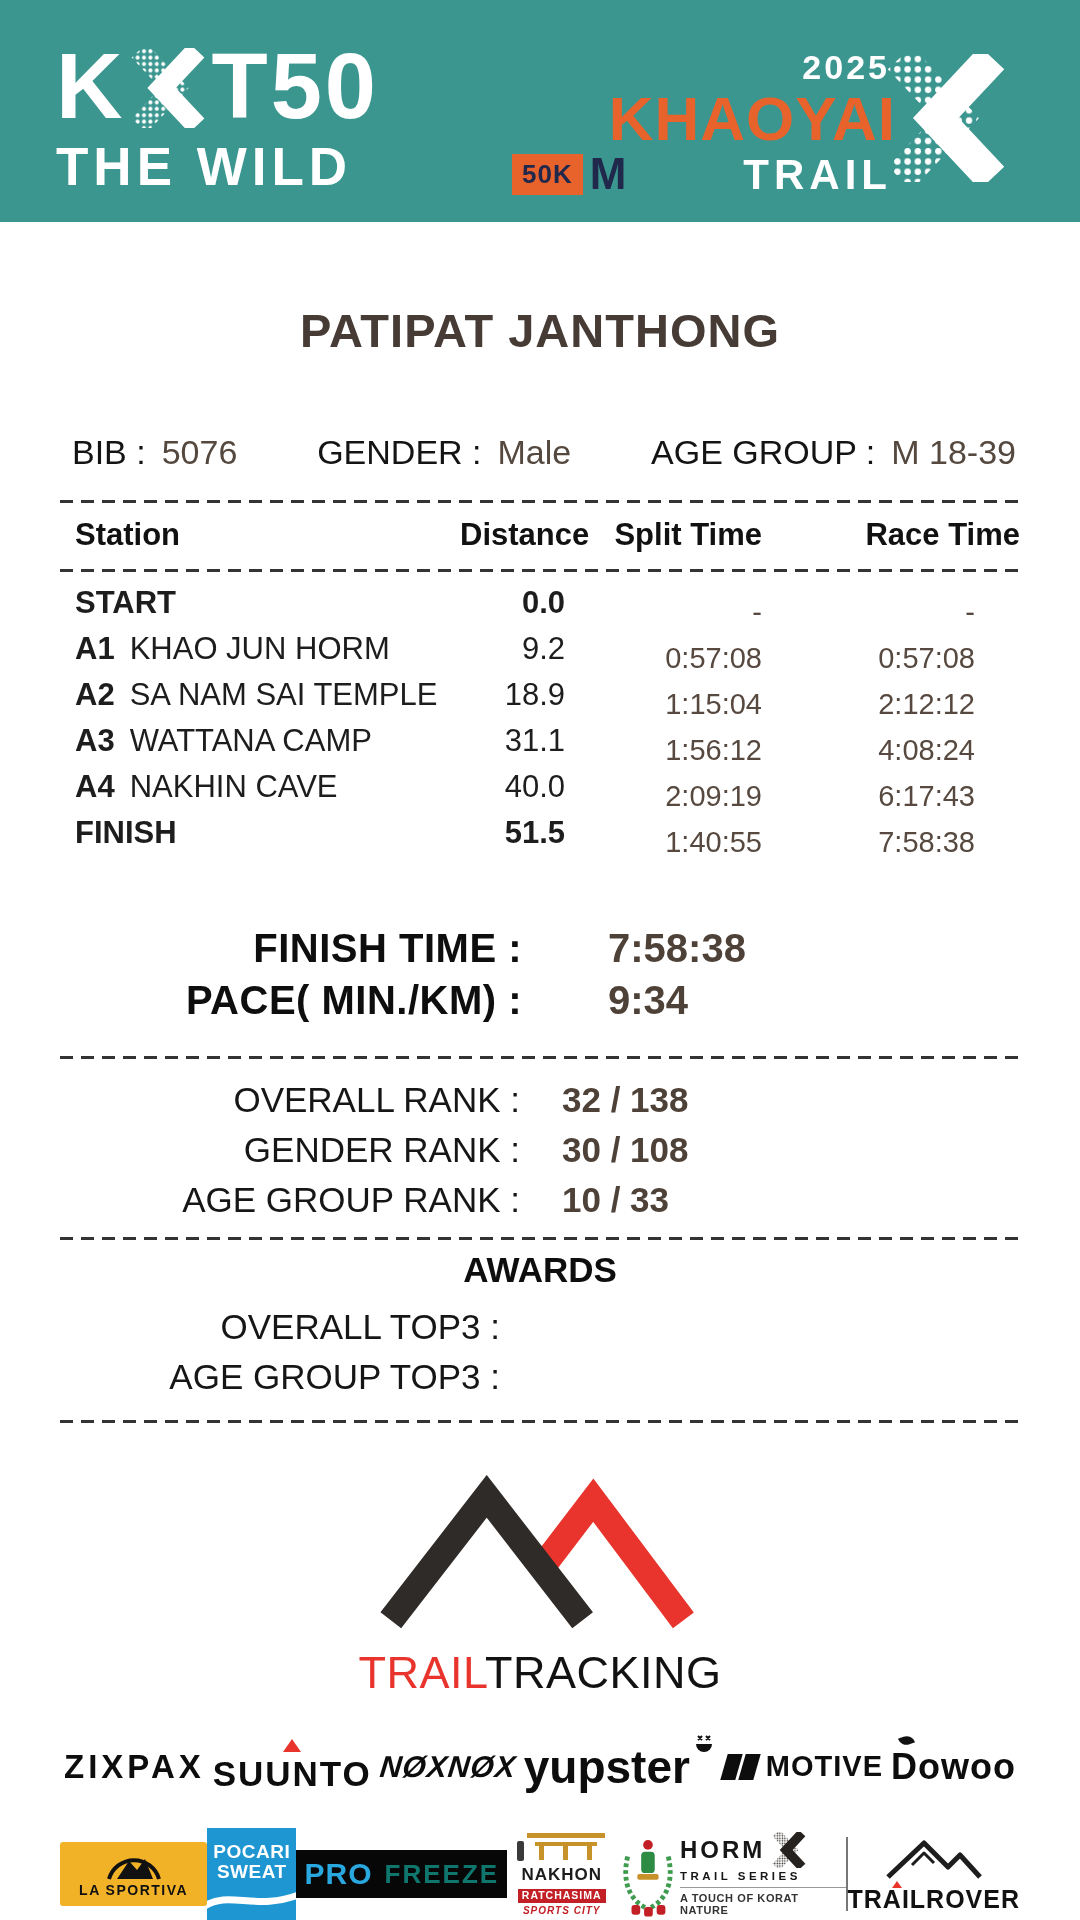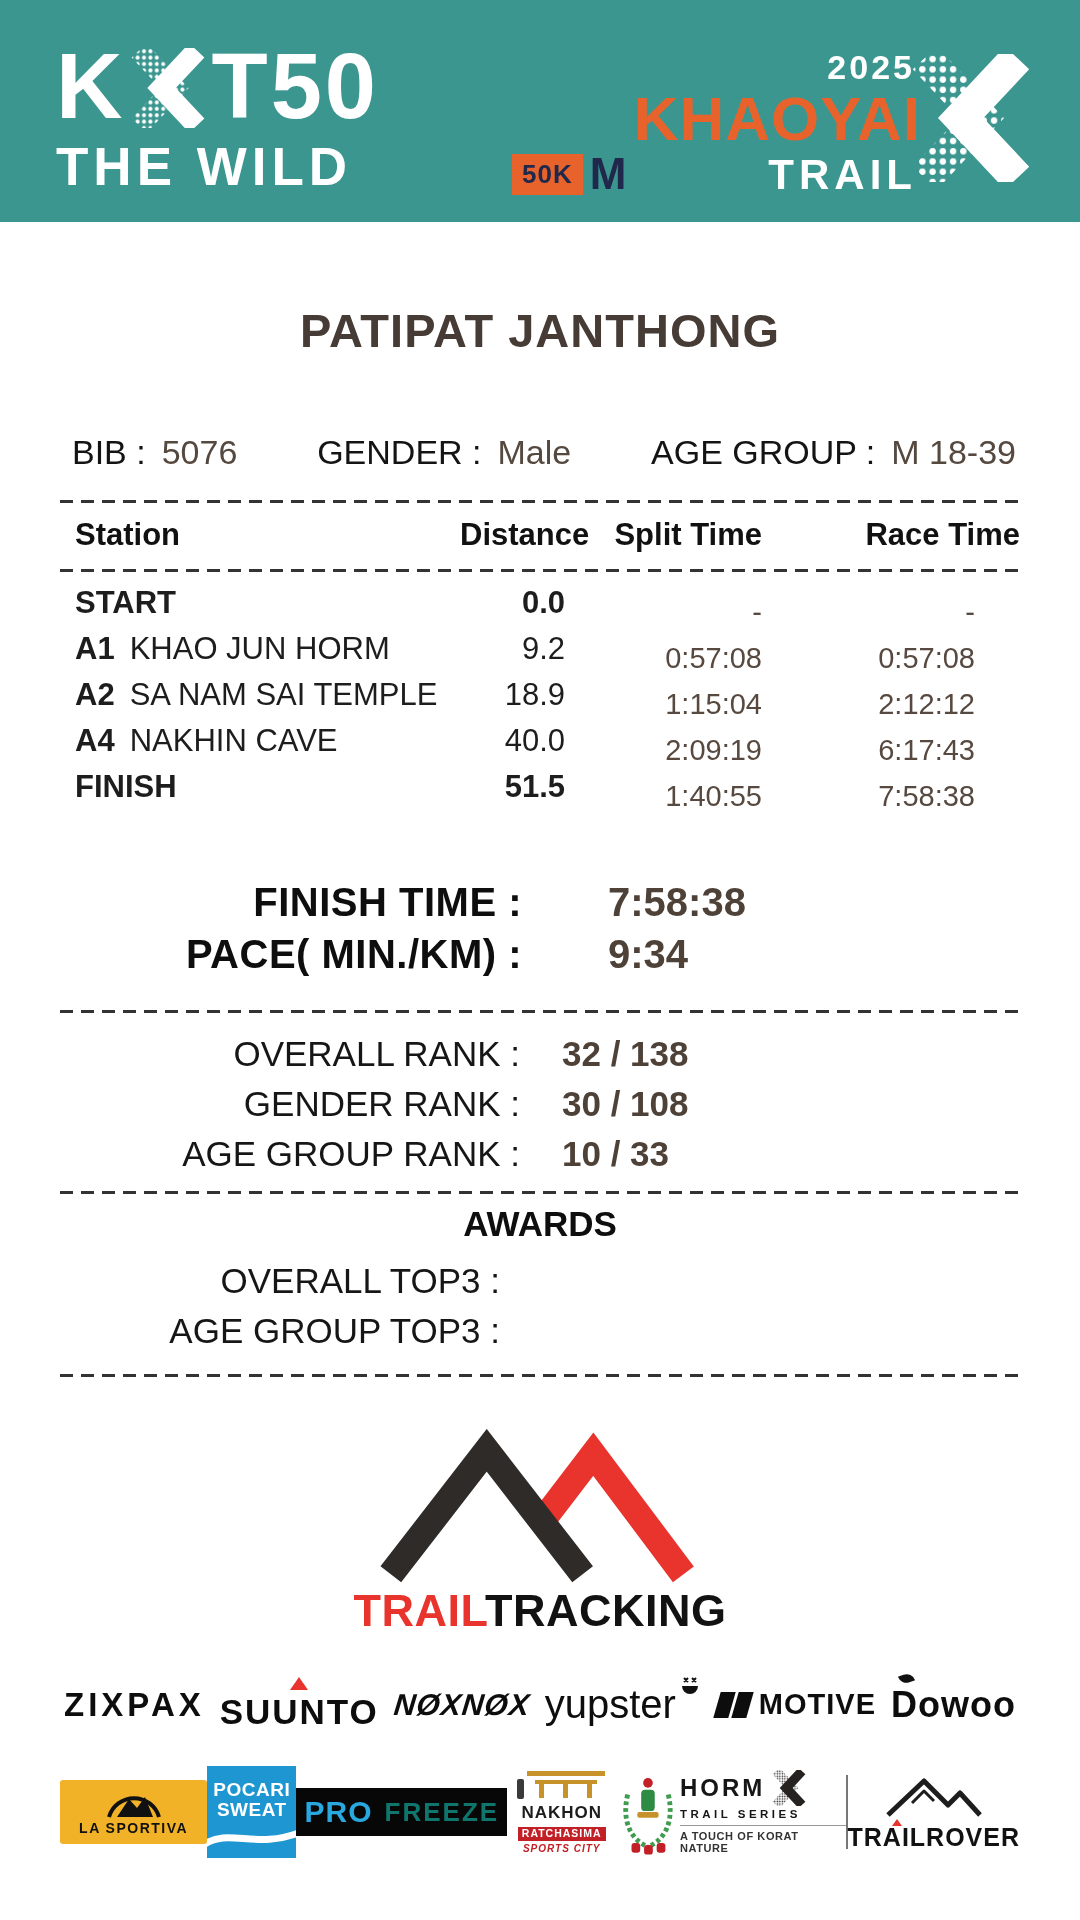--- a/index.html
+++ b/index.html
@@ -16,7 +16,7 @@
   .hd-badge{position:absolute;left:512px;top:152px;display:flex;align-items:center;}
   .b50k{background:#E8632C;color:#20294C;font-weight:800;font-size:26px;letter-spacing:1px;padding:5px 10px;}
   .bM{color:#20294C;font-weight:800;font-size:44px;margin-left:7px;line-height:1;}
-  .hd-right{position:absolute;right:45px;top:50px;display:flex;align-items:flex-start;}
+  .hd-right{position:absolute;right:70px;top:50px;display:flex;align-items:flex-start;}
   .hd-right-text{text-align:right;line-height:1;}
   .y2025{color:#fff;font-size:34px;font-weight:600;letter-spacing:3px;margin-right:6px;}
   .khaoyai{color:#E8632C;font-size:62px;font-weight:800;letter-spacing:1px;margin-top:4px;}

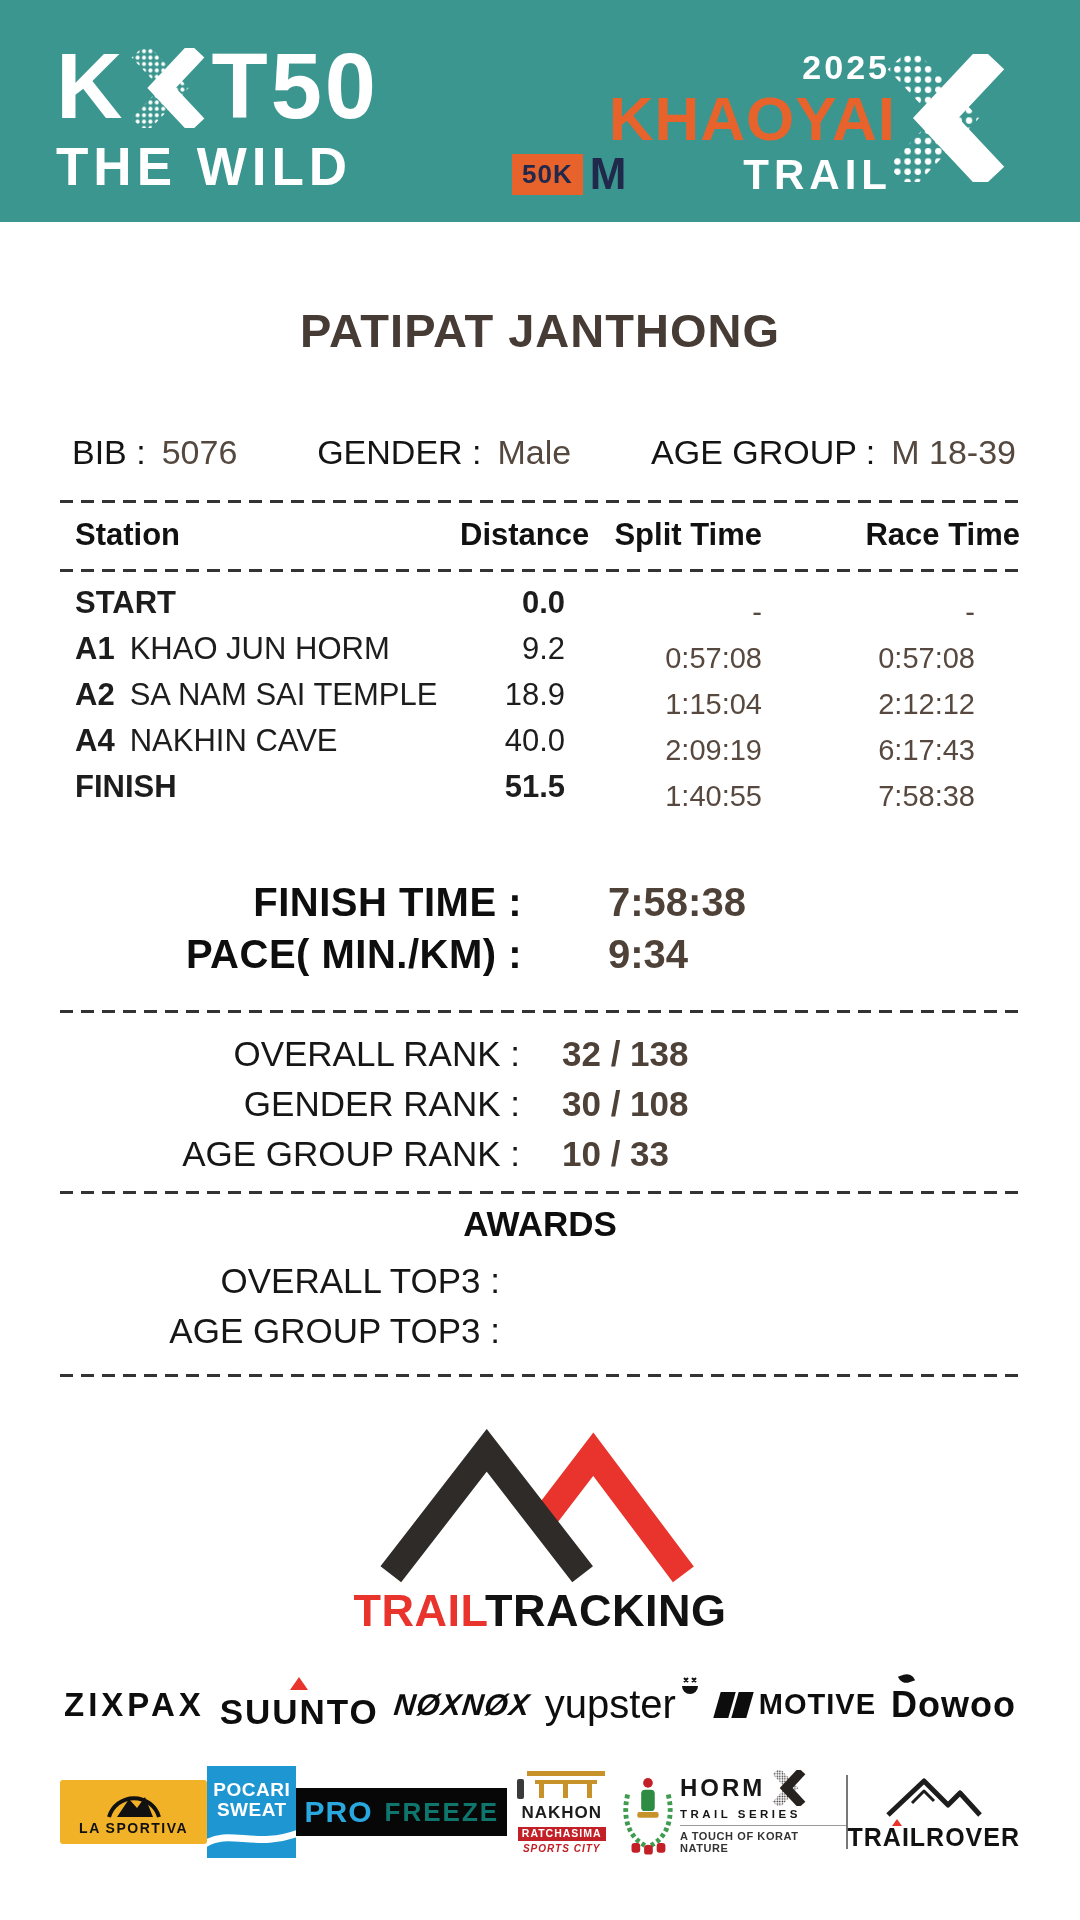--- a/index.html
+++ b/index.html
@@ -204,6 +204,14 @@
           <div class="c-race"><span class="time">2:12:12</span></div>
         </div>
 
+        <div class="grid trow">
+          <div class="c-station">
+            <span class="code">A3</span><span class="sname">WATTANA CAMP</span>
+          </div>
+          <div class="c-dist">31.1</div>
+          <div class="c-split"><span class="time">1:56:12</span></div>
+          <div class="c-race"><span class="time">4:08:24</span></div>
+        </div>
 
         <div class="grid trow">
           <div class="c-station">

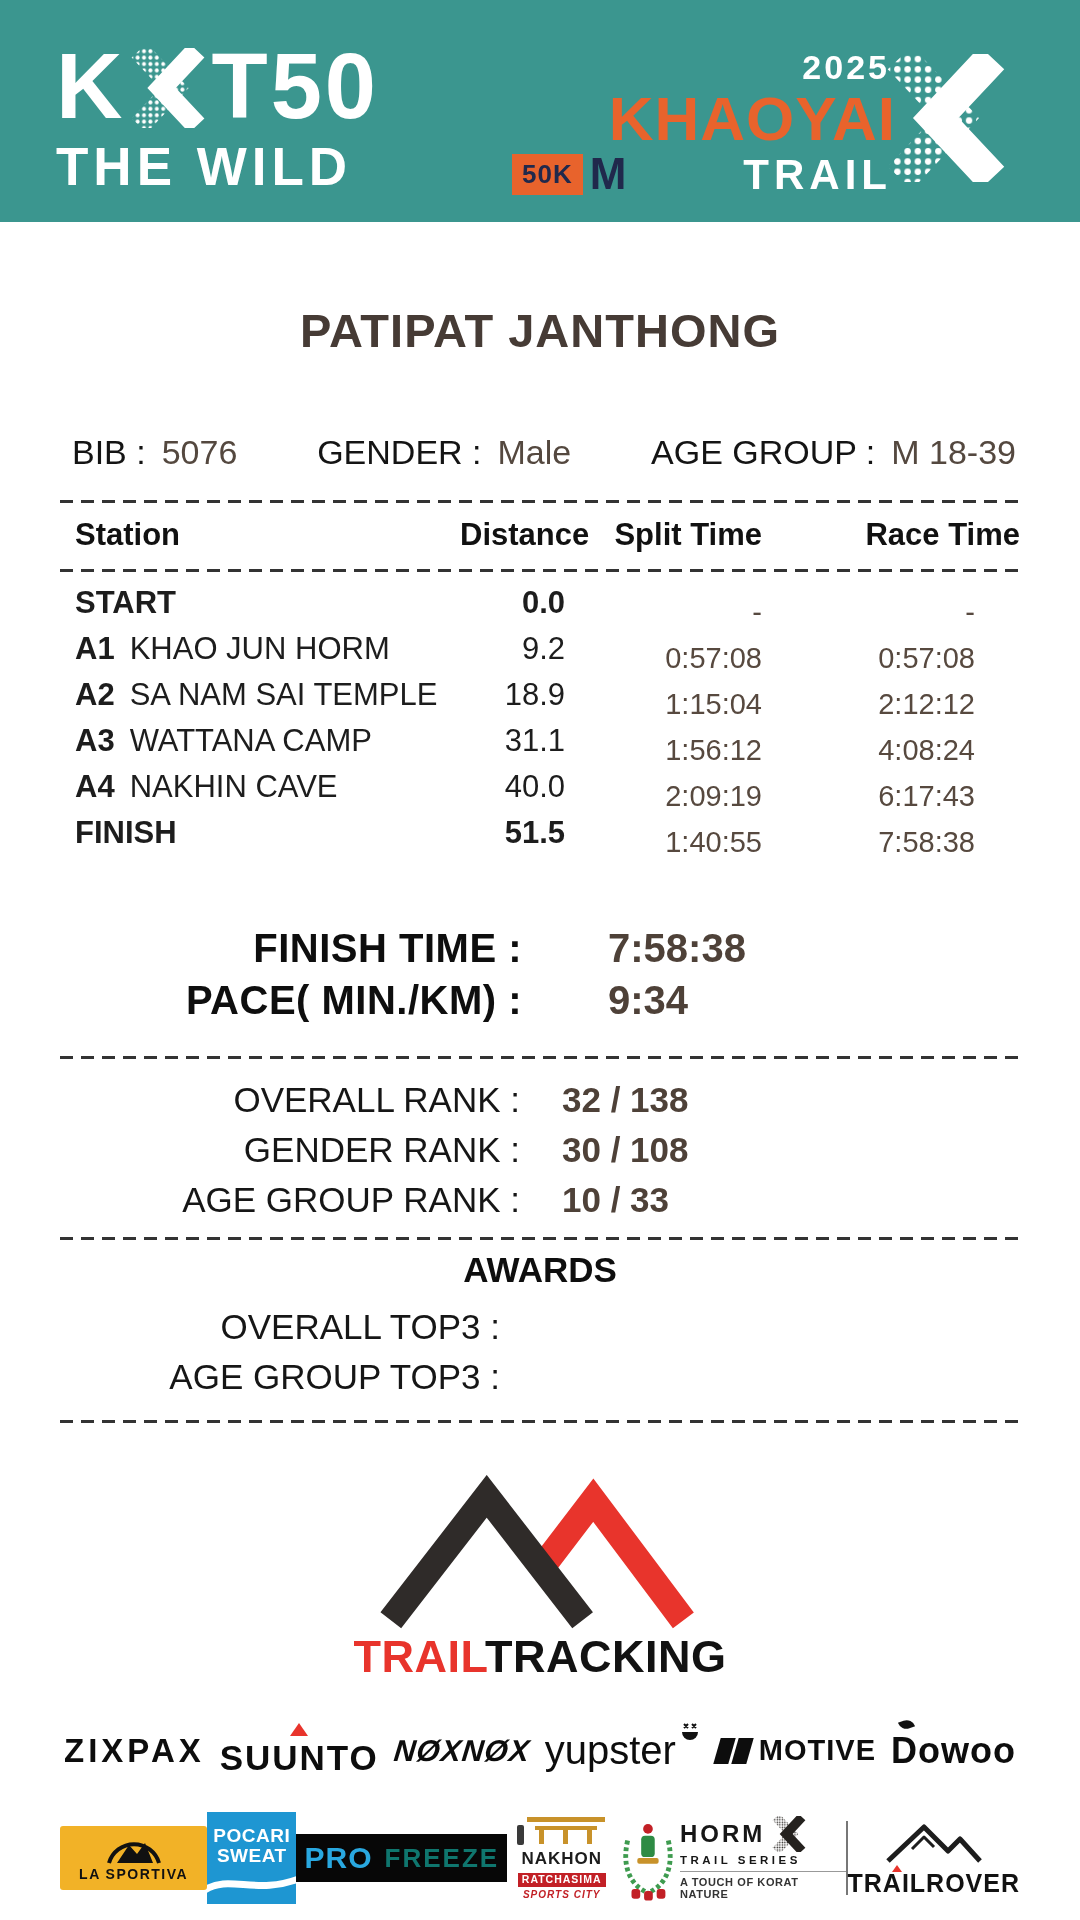--- a/index.html
+++ b/index.html
@@ -57,7 +57,7 @@
   .aw-value{margin-left:42px;font-size:35px;color:#4E4138;min-height:1px;}
   
   .ttlogo{margin-top:52px;text-align:center;}
-  .ttext{margin-top:0;font-size:45px;font-weight:700;letter-spacing:0.5px;line-height:1;}
+  .ttext{margin-top:16px;font-size:45px;font-weight:400;letter-spacing:0.5px;line-height:1;}
   .tt-red{color:#E8342C;} .tt-black{color:#121212;}
   
   .sprow1{margin-top:44px;display:flex;align-items:center;justify-content:space-between;padding:0 4px;}

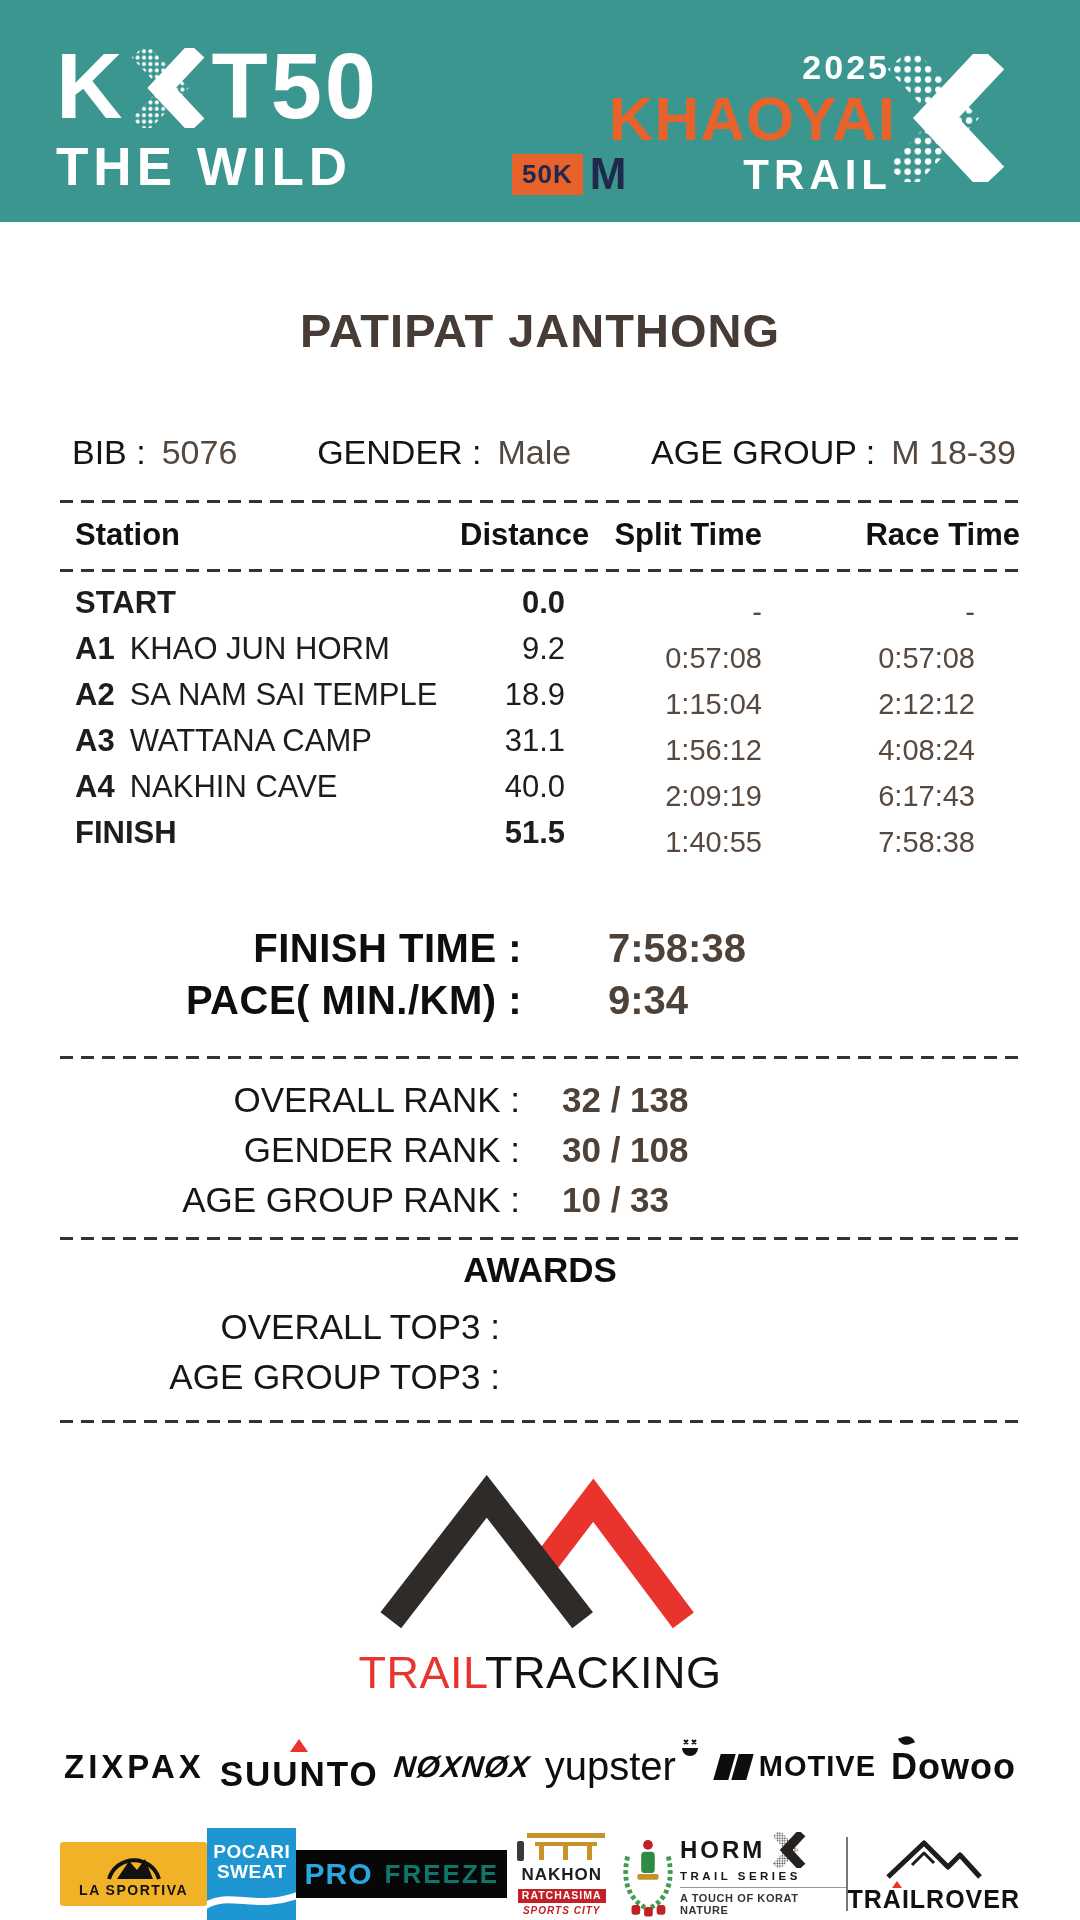--- a/index.html
+++ b/index.html
@@ -68,7 +68,7 @@
   .su-text{font-size:35px;font-weight:800;letter-spacing:2px;}
   .noxnox{font-size:30px;font-weight:800;font-style:italic;letter-spacing:1px;transform:skewX(-6deg);}
   .yupster{display:flex;align-items:flex-start;}
-  .yup-text{font-size:40px;font-weight:400;letter-spacing:0;}
+  .yup-text{font-size:46px;font-weight:700;letter-spacing:0;}
   .yup-face{margin-left:2px;margin-top:-6px;}
   .motive{display:flex;align-items:center;}
   .mflags{display:flex;gap:3px;margin-right:9px;}

